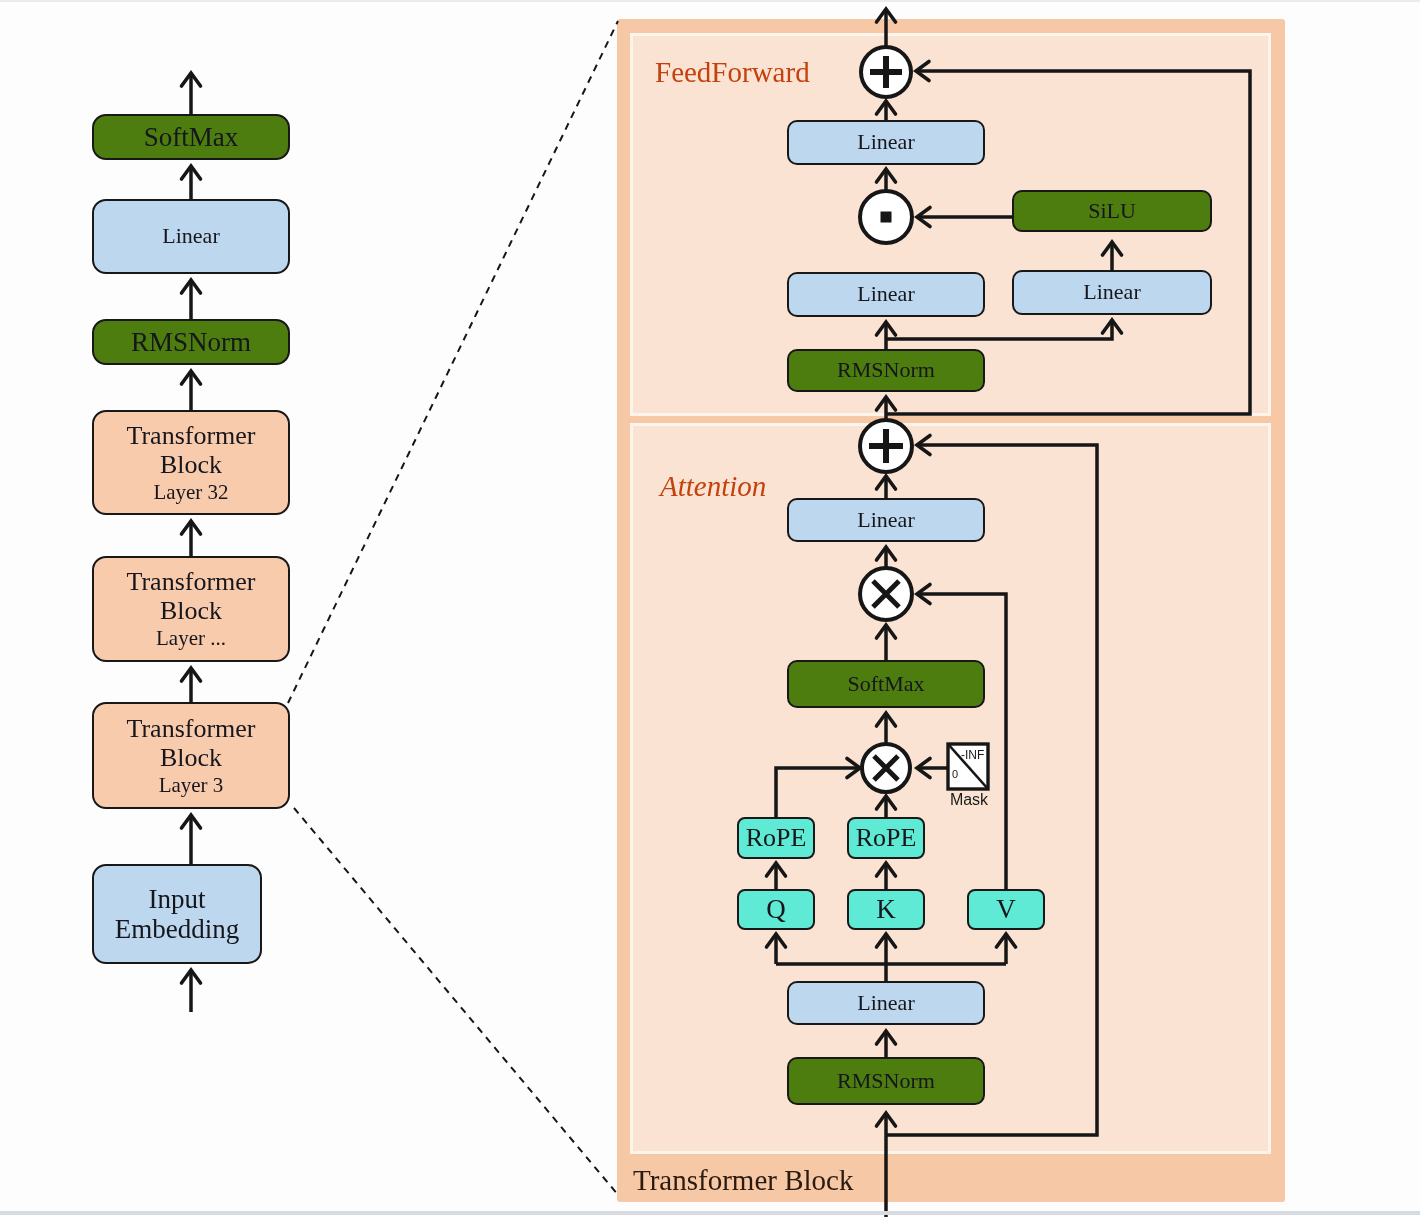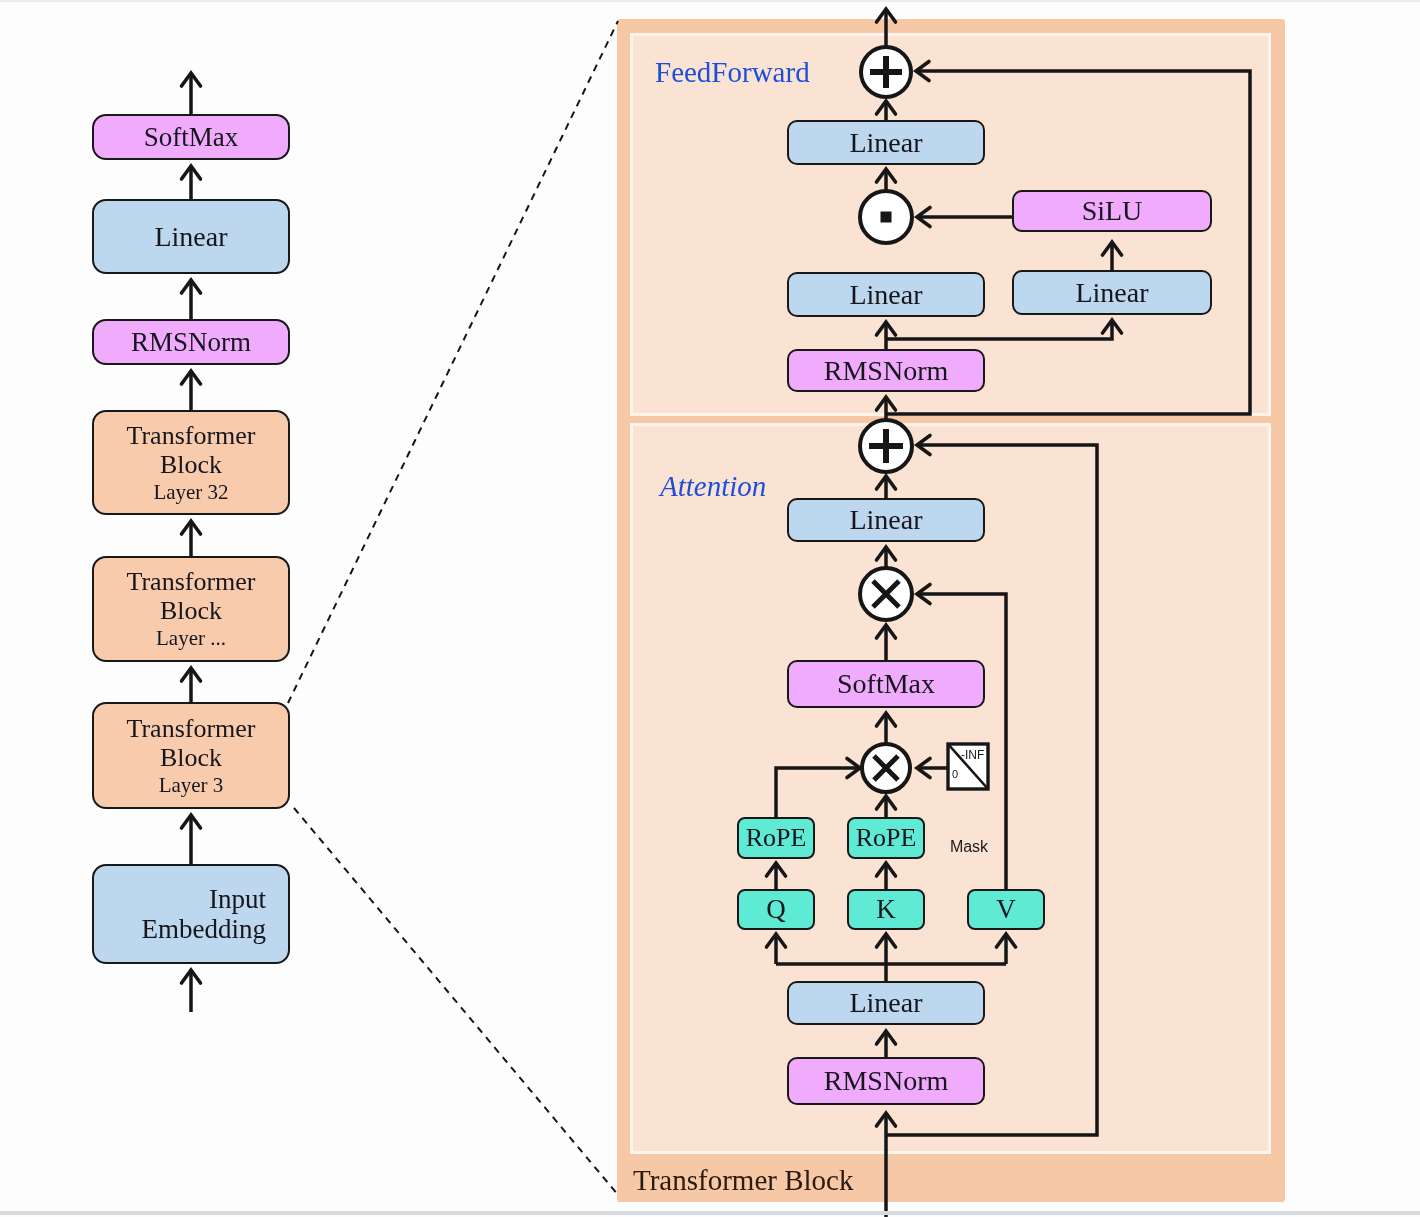--- a/index.html
+++ b/index.html
@@ -33,7 +33,7 @@
   .f27{font-size:27px;}
   .f26{font-size:26px;}
   .sub{font-size:21px;margin-top:2px;}
-  .seclbl{position:absolute;font-size:29px;color:#1d4ed8;}
+  .seclbl{position:absolute;font-size:29px;color:#c2410c;}
   .tblbl{position:absolute;left:633px;top:1162px;font-size:29px;color:#2a1a10;}
   .wires{position:absolute;left:0;top:0;width:1420px;height:1217px;}
   .masktext{position:absolute;font-family:"Liberation Sans",sans-serif;color:#1a1a1a;}

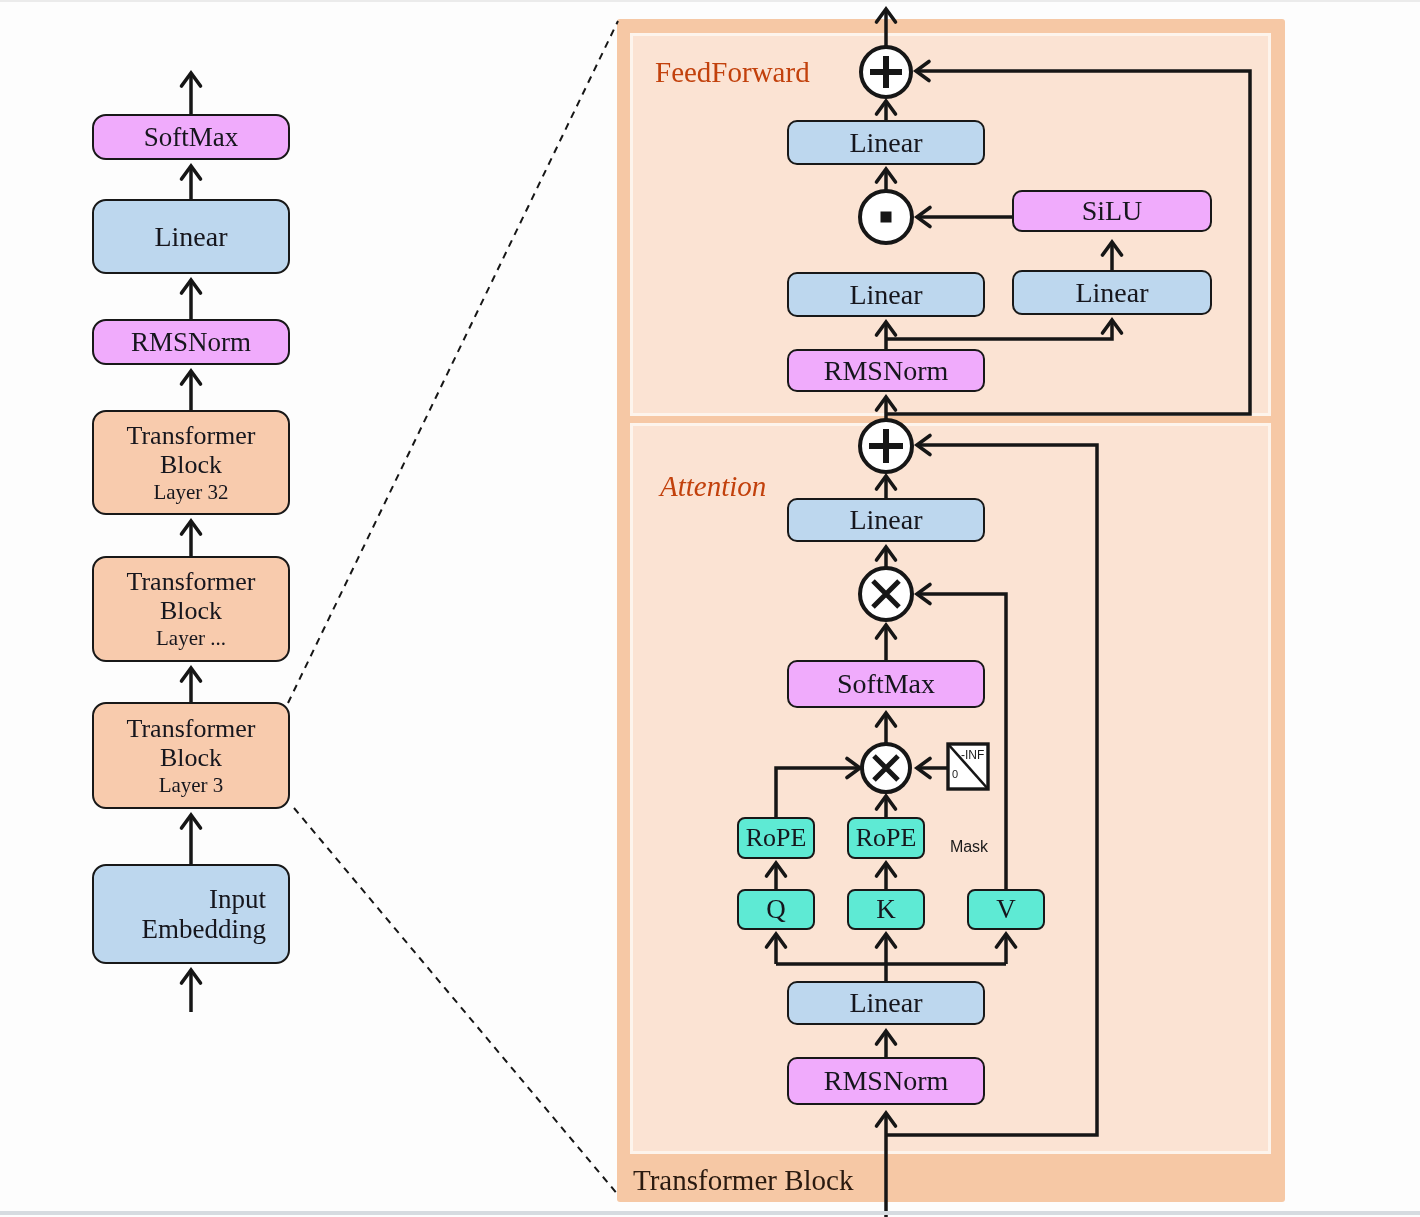--- a/index.html
+++ b/index.html
@@ -26,7 +26,7 @@
   }
   .blue{background:#bdd7ee;}
   .deepblue{background:#5eead4;}
-  .green{background:#f0abfc;}
+  .green{background:#4d7c0f;}
   .orange{background:#f8cbad;}
   .lnode{border-radius:14px;}
   .f28{font-size:28px;align-items:center;}

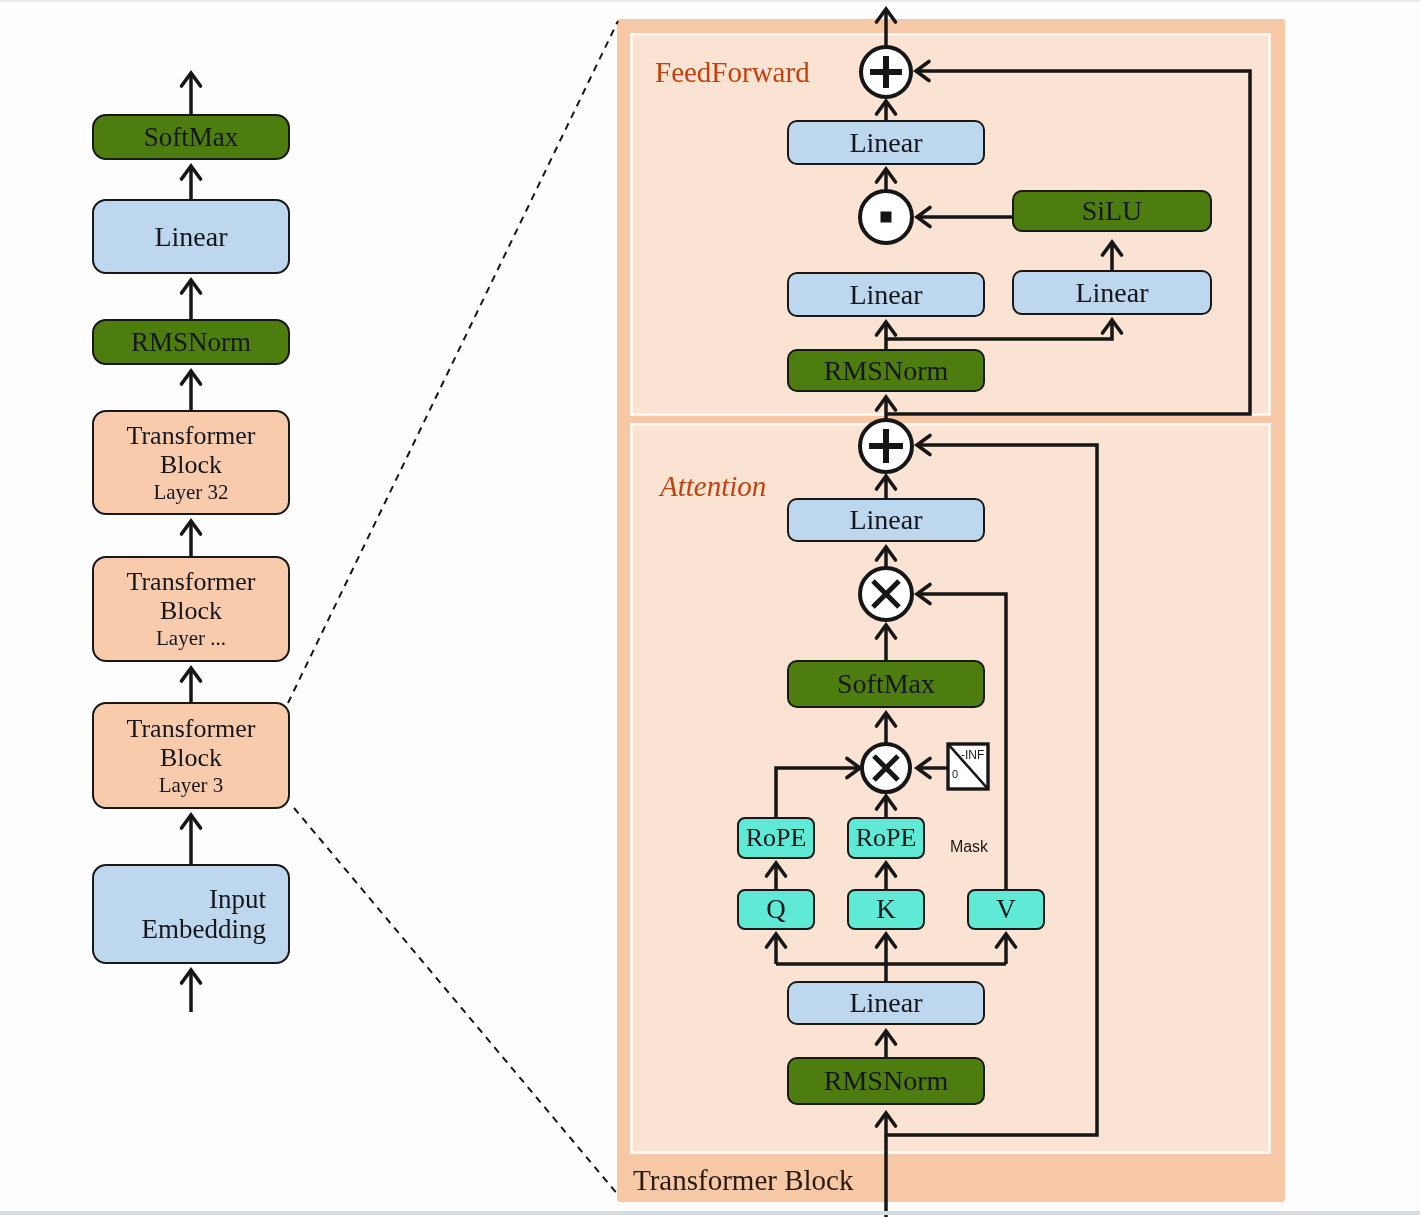--- a/index.html
+++ b/index.html
@@ -29,7 +29,7 @@
   .green{background:#4d7c0f;}
   .orange{background:#f8cbad;}
   .lnode{border-radius:14px;}
-  .f28{font-size:28px;align-items:center;}
+  .f28{font-size:22px;align-items:center;}
   .f27{font-size:27px;}
   .f26{font-size:26px;}
   .sub{font-size:21px;margin-top:2px;}

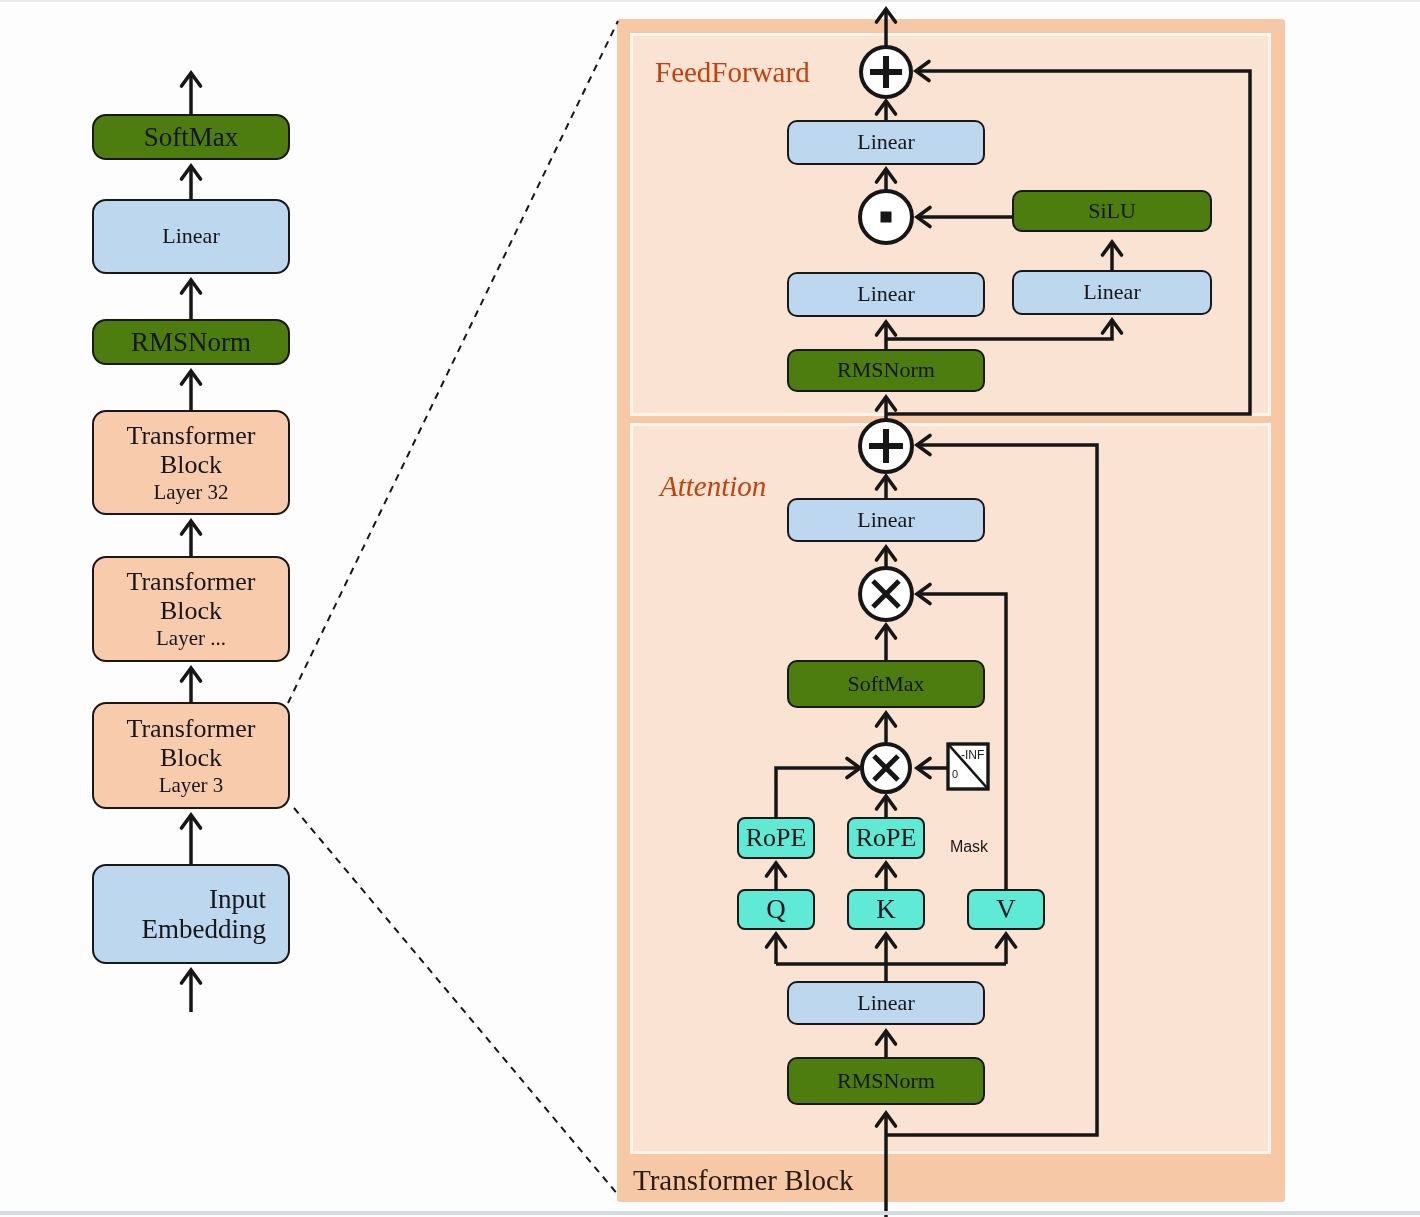--- a/index.html
+++ b/index.html
@@ -130,7 +130,7 @@
 
   <div class="masktext" style="left:961px;top:746px;font-size:12px;">-INF</div>
   <div class="masktext" style="left:952px;top:766px;font-size:11px;">0</div>
-  <div class="masktext" style="left:938px;top:789px;width:62px;text-align:center;font-size:16px;margin-top:47px;">Mask</div>
+  <div class="masktext" style="left:938px;top:789px;width:62px;text-align:center;font-size:16px;">Mask</div>
 
   <div class="seclbl" style="left:655px;top:54px;">FeedForward</div>
   <div class="seclbl" style="left:660px;top:468px;font-style:italic;">Attention</div>

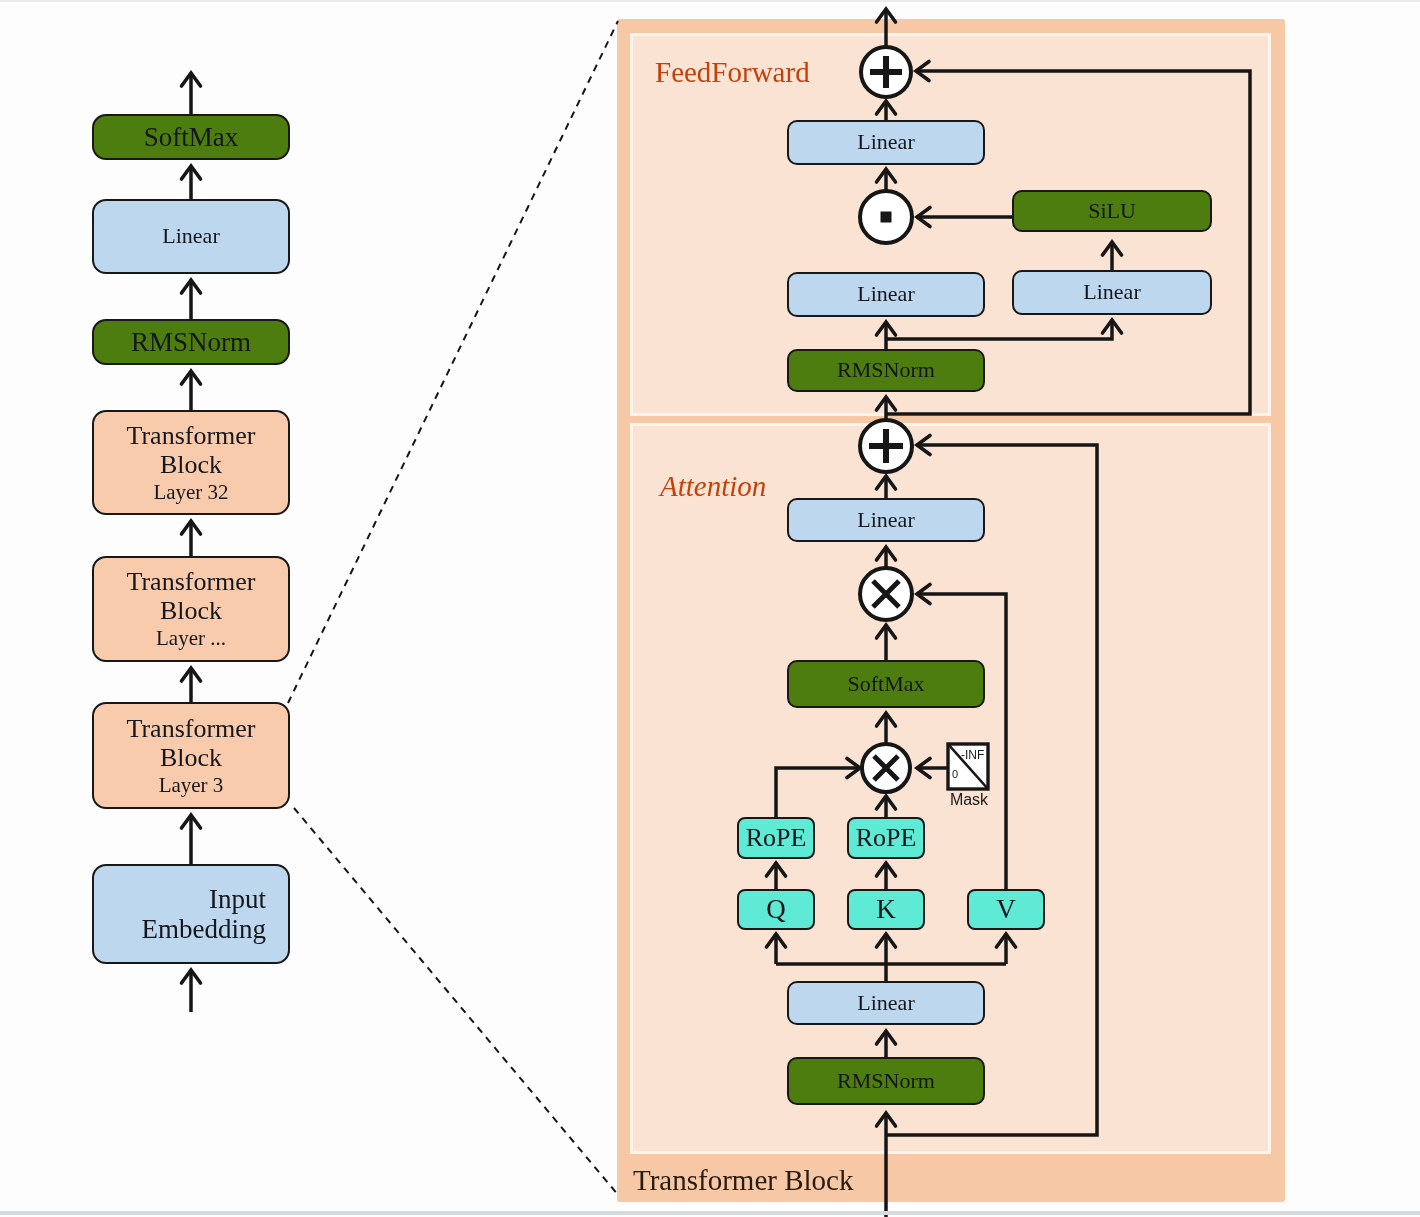--- a/index.html
+++ b/index.html
@@ -163,7 +163,7 @@
       <div class="sub">Layer 3</div>
     </div>
   </div>
-  <div class="box blue lnode f27" style="left:92px;top:862px;width:198px;height:100px;text-align:right;">
+  <div class="box blue lnode f27" style="left:92px;top:862px;width:170px;height:100px;">
     <span class="wrapnarrow" style="width:150px;">Input Embedding</span>
   </div>
 

